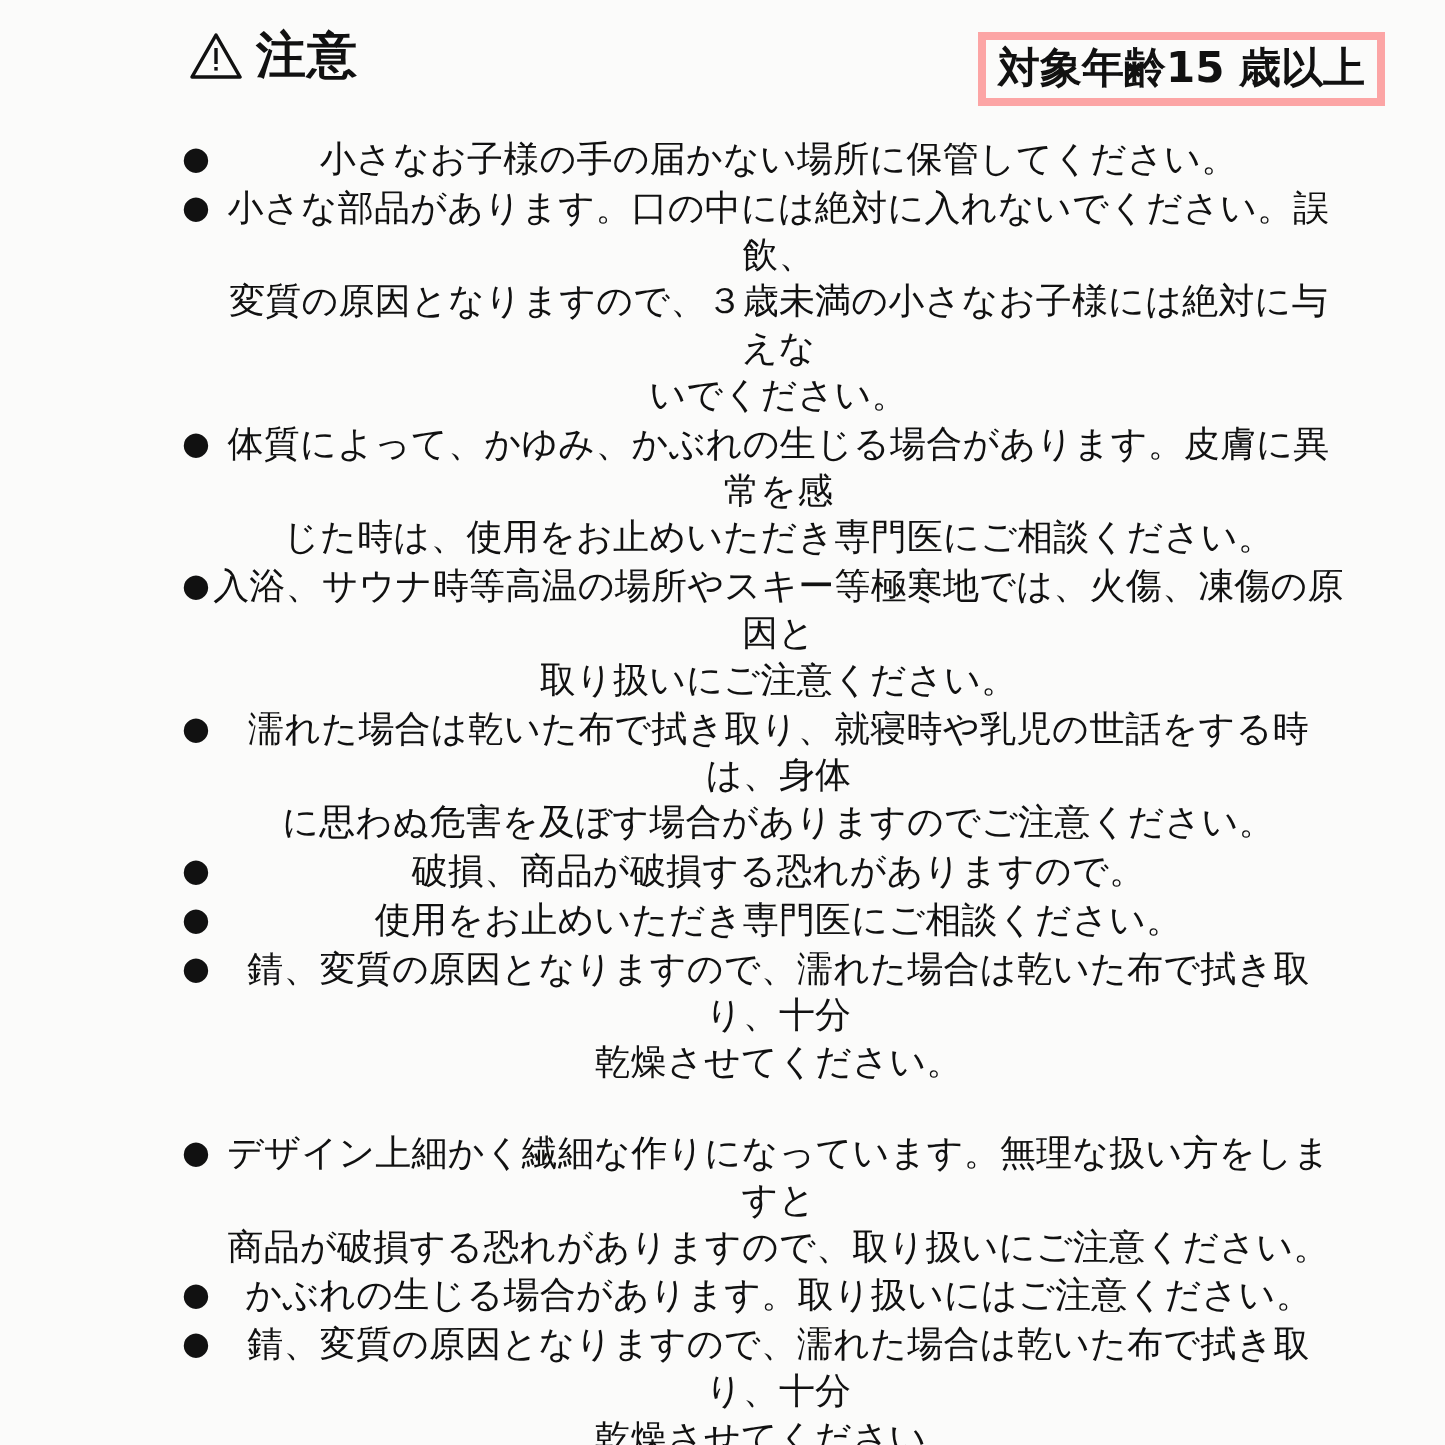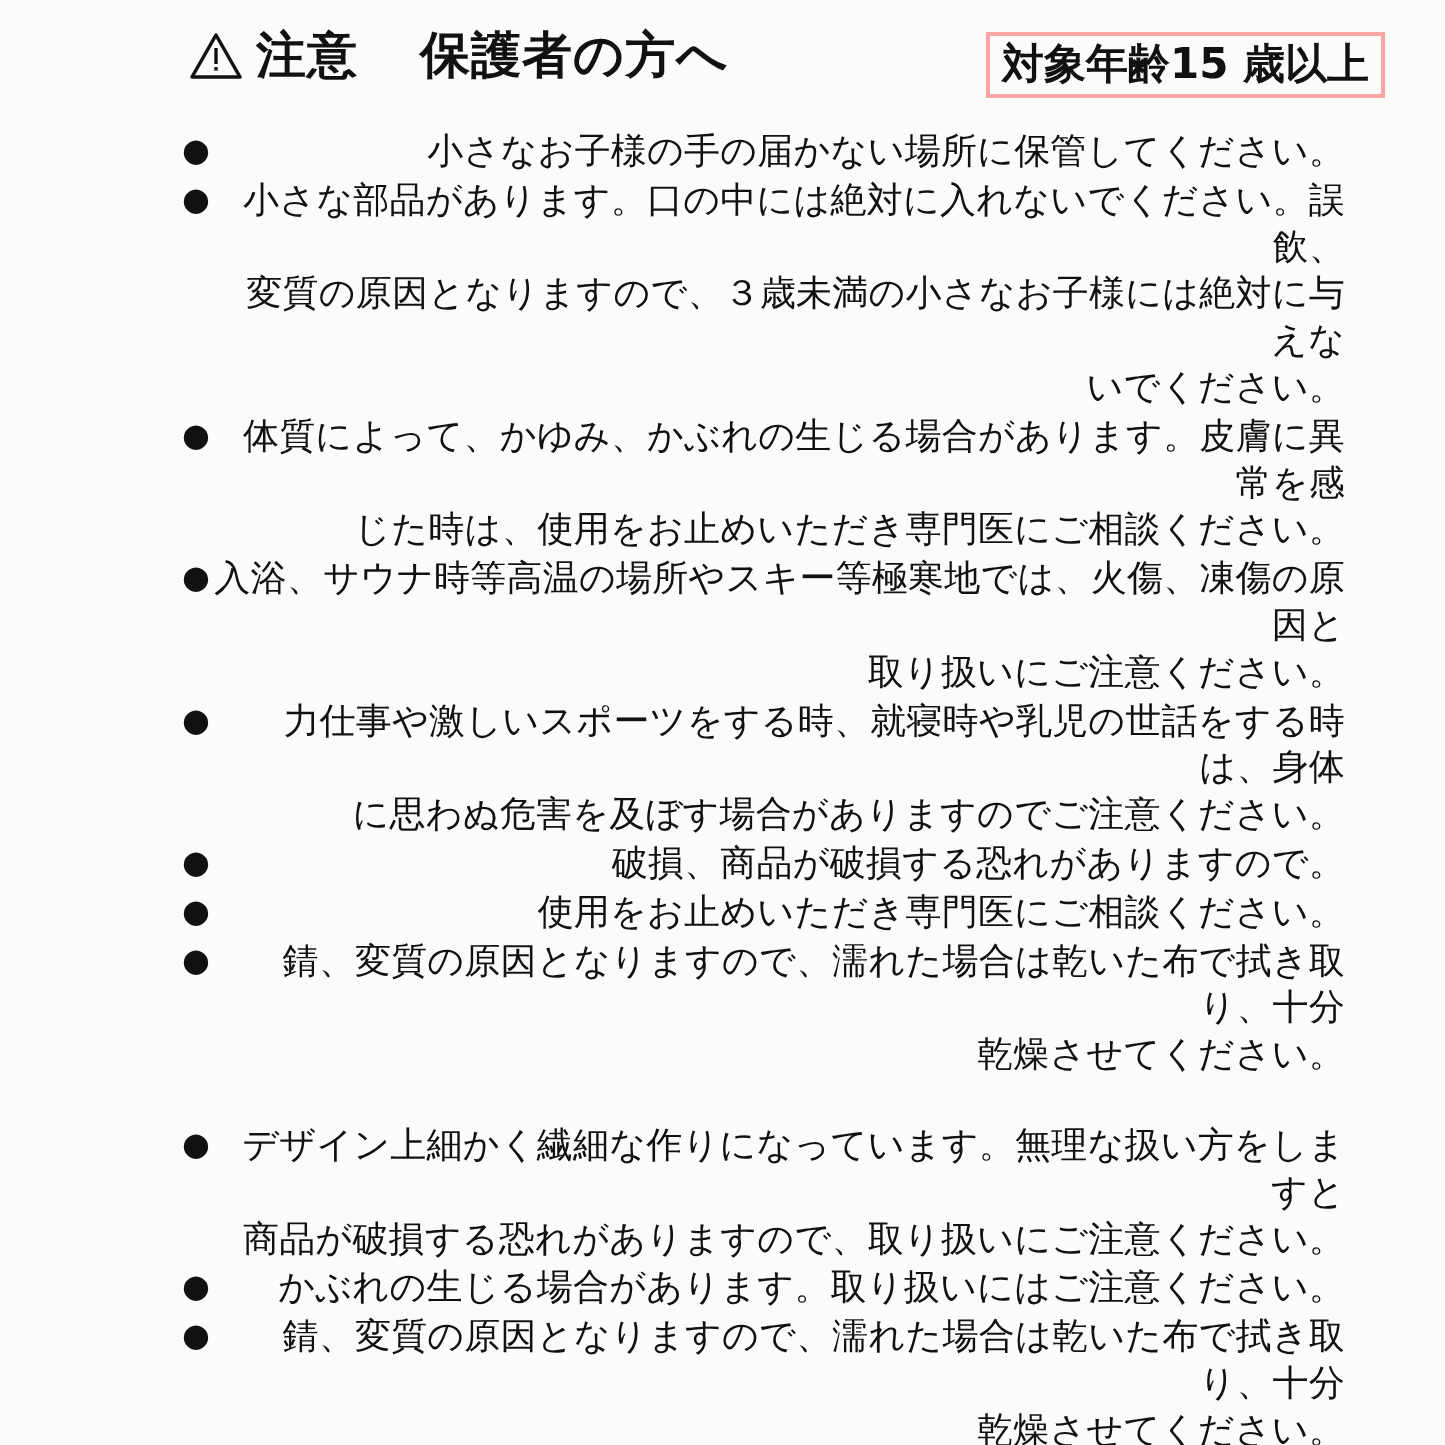--- a/index.html
+++ b/index.html
@@ -105,7 +105,6 @@
       </svg>
       <span>注意</span>
       <span class="gap"></span>
-      <span>保護者の方へ</span>
     </div>
     <div class="age-box">対象年齢15 歳以上</div>
   </div>

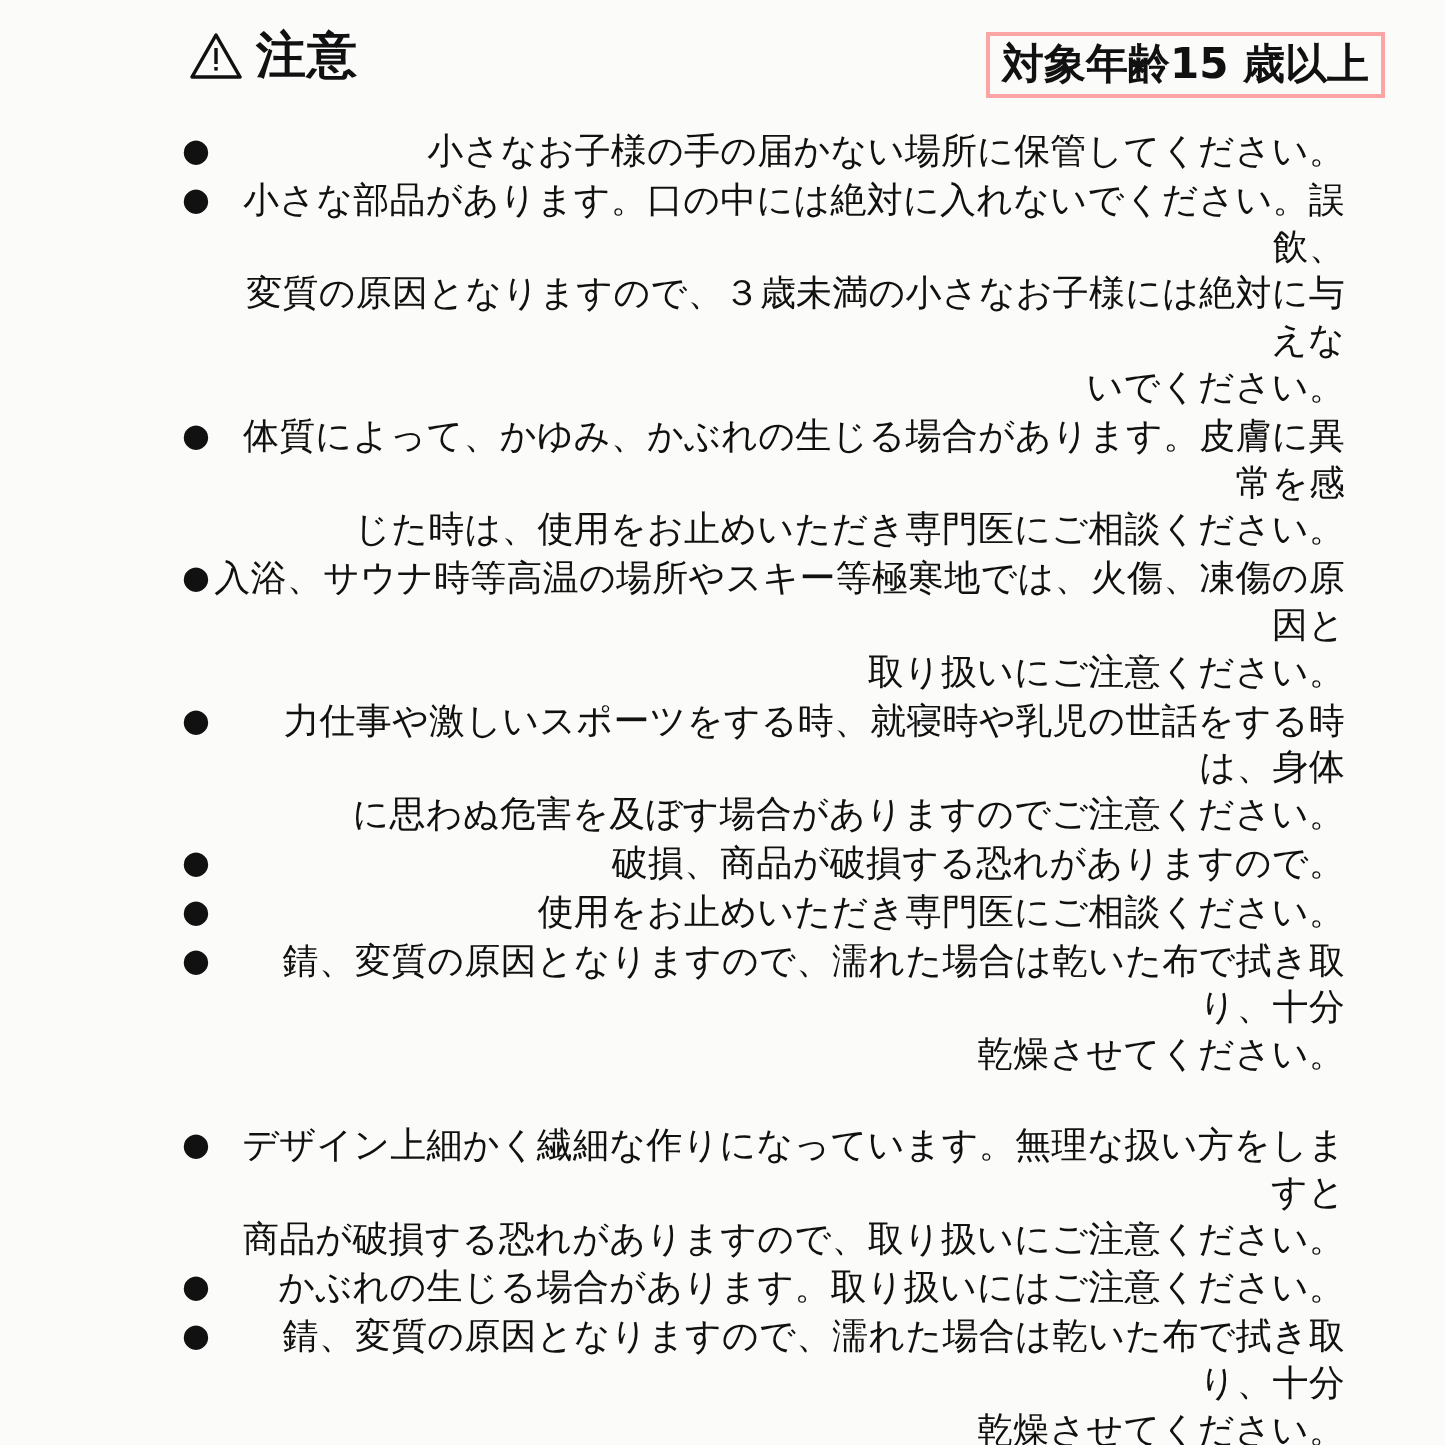--- a/index.html
+++ b/index.html
@@ -52,7 +52,7 @@
     width: 34px;
   }
   .age-box {
-    border: 4px solid #fca5a5;
+    border: 8px solid #fca5a5;
     padding: 6px 12px 8px 12px;
     font-size: 42px;
     font-weight: 700;

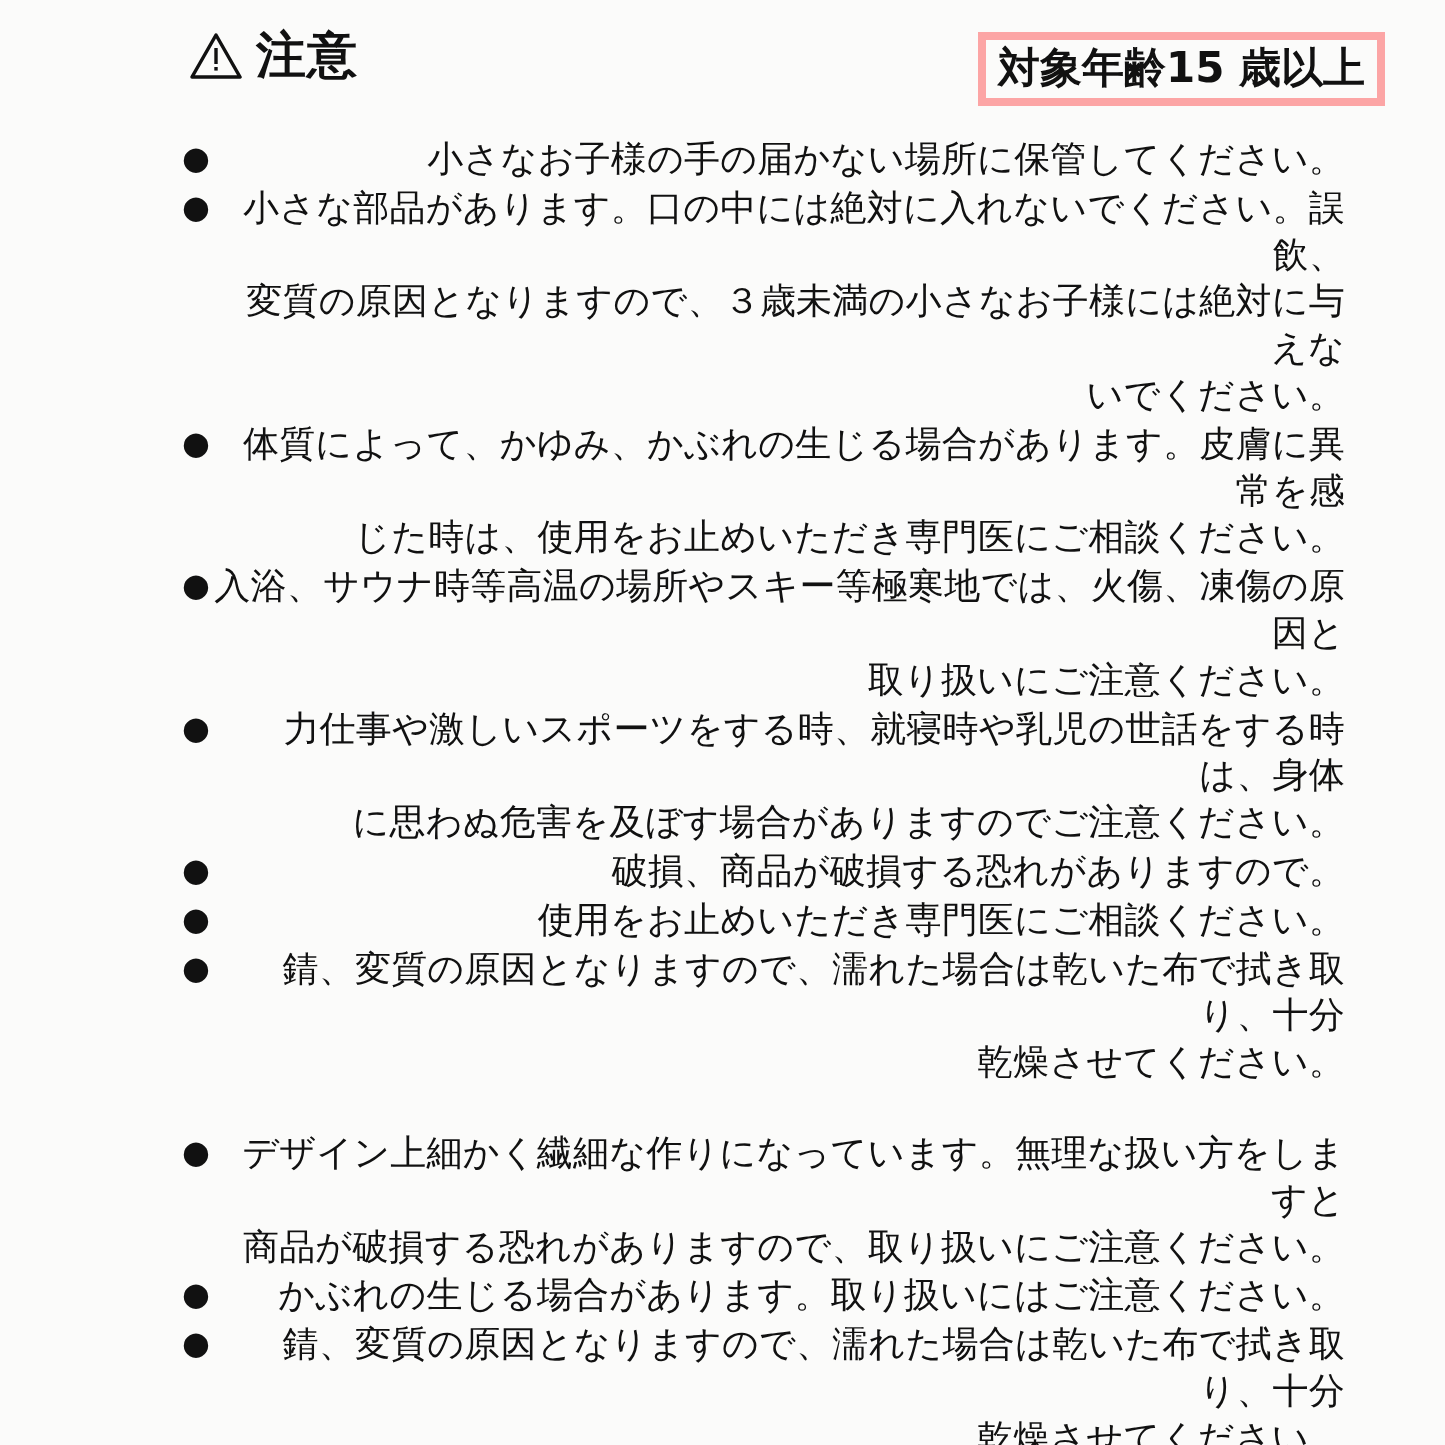--- a/index.html
+++ b/index.html
@@ -84,7 +84,7 @@
   }
   .item-text {
     flex: 1 1 auto;
-    text-align: right;
+    text-align: center;
     white-space: pre-line;
   }
   .group-gap {

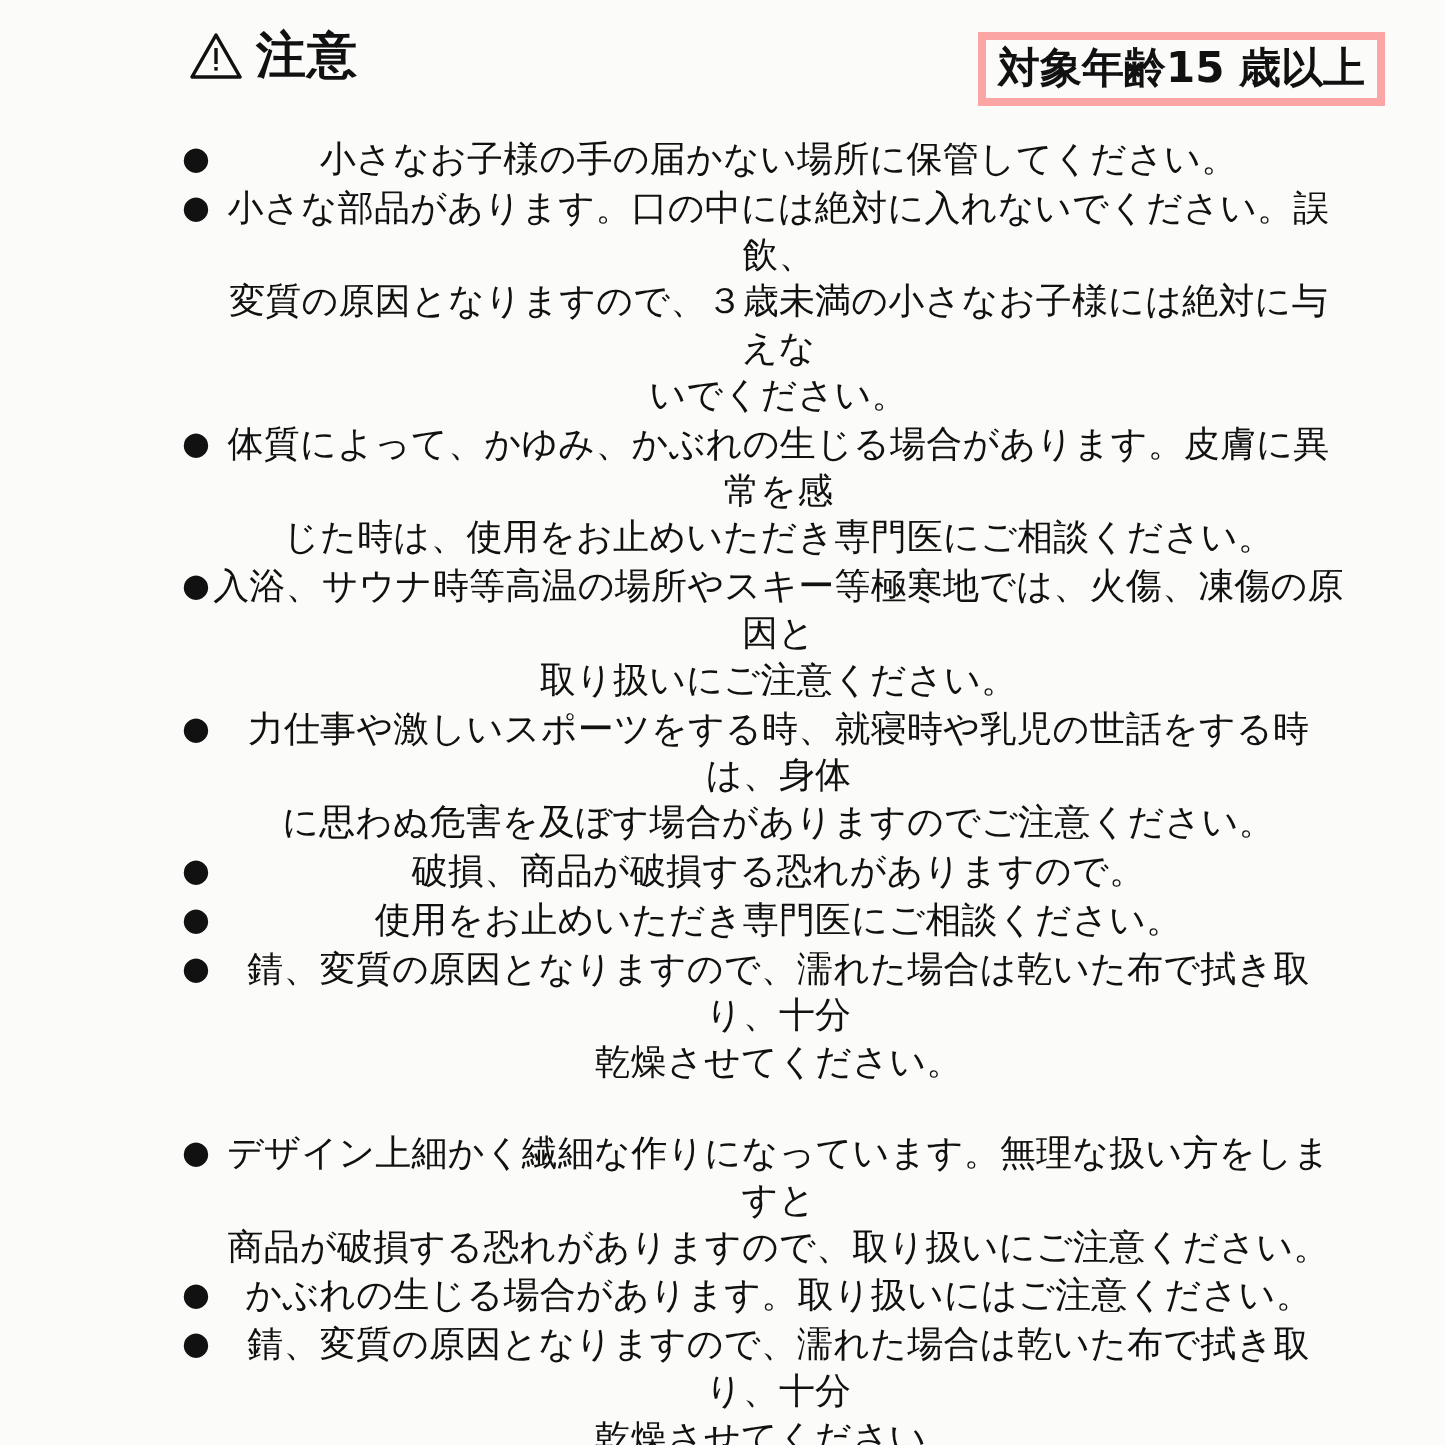--- a/index.html
+++ b/index.html
@@ -134,7 +134,7 @@
       </div>
       <div class="item">
         <span class="bullet">●</span>
-        <span class="item-text">力仕事や激しいスポーツをする時、就寝時や乳児の世話をする時は、身体
+        <span class="item-text">濡れた場合は乾いた布で拭き取り、就寝時や乳児の世話をする時は、身体
 に思わぬ危害を及ぼす場合がありますのでご注意ください。</span>
       </div>
       <div class="item">

